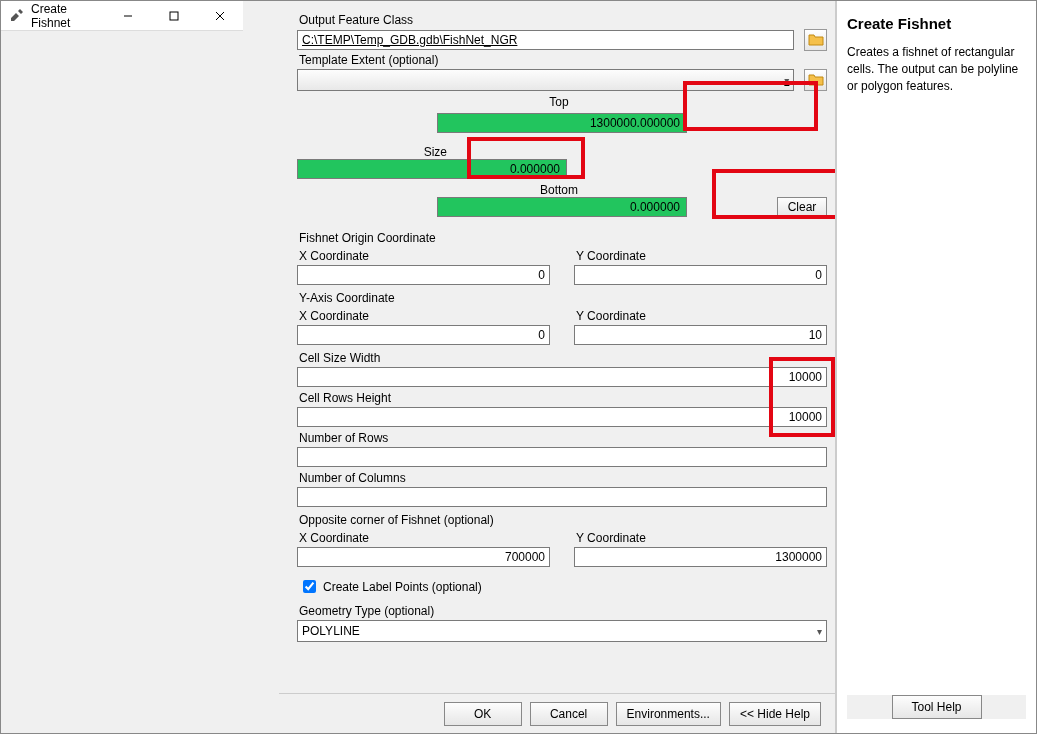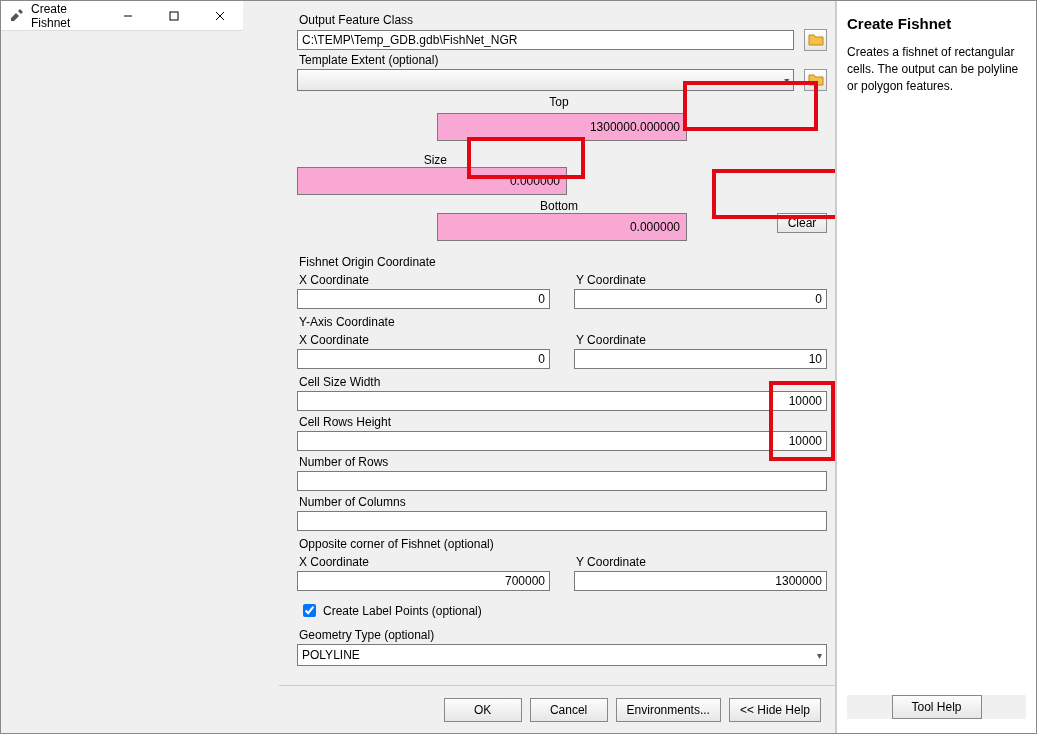--- a/index.html
+++ b/index.html
@@ -16,7 +16,7 @@
 .rightpanel h2 { font-size:15px; font-weight:bold; margin:0 0 12px 0; }
 .rightpanel p { margin:0; font-size:12px; line-height:1.4;}
 .field-label { margin: 2px 0 2px 2px; }
-.row { display:flex; align-items:center; gap:6px; }
+.row { display:flex; align-items:center; gap:6px;text-decoration:underline; }
 input[type=text], .text-input { border:1px solid #7a7a7a; background:#fff; padding:2px 4px; height:20px; font-size:12px;}
 .full { width: 100%; }
 .dropdown { height:22px; border:1px solid #7a7a7a; background:linear-gradient(#fdfdfd,#e8e8e8); display:flex; align-items:center; padding:0 4px; position:relative;}

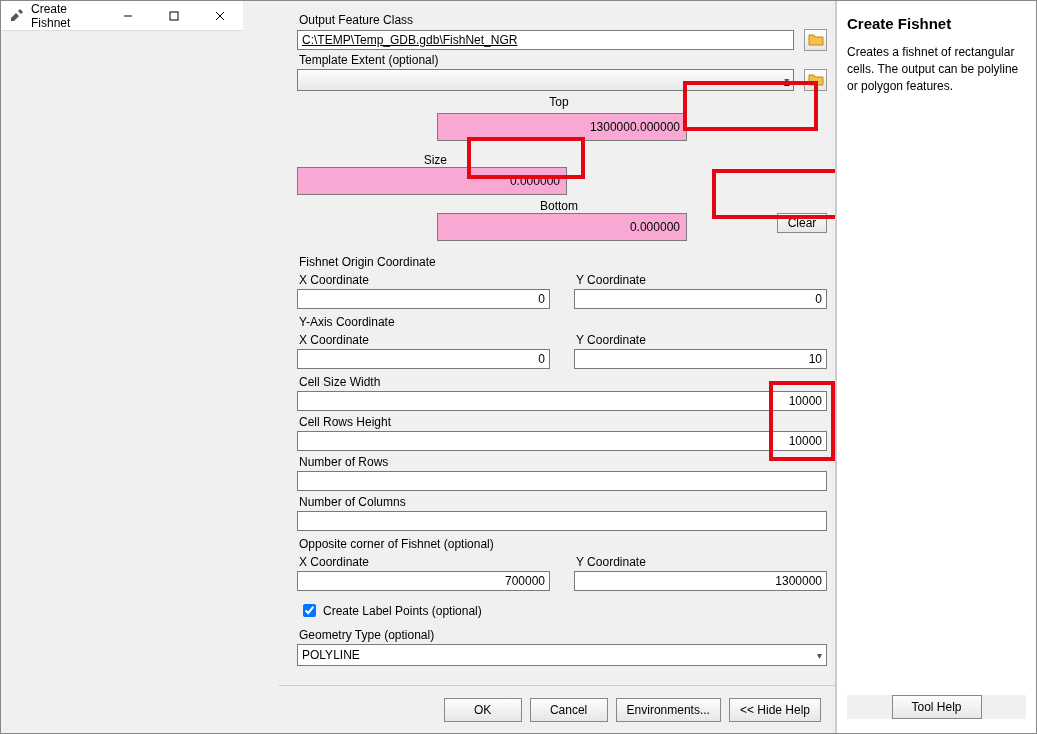--- a/index.html
+++ b/index.html
@@ -23,7 +23,7 @@
 .dropdown .arrow { margin-left:auto; font-size:10px; color:#555;}
 .folder-btn { width:24px; height:22px; border:1px solid #999; background:linear-gradient(#fff,#e6e6e6); display:flex; align-items:center; justify-content:center; margin-left:4px;}
 .extent-grid { margin:4px 0 6px 0; position:relative; }
-.extent-row { display:flex; align-items:flex-start; }
+.extent-row { display:flex; align-items:flex-end; }
 .extent-input { width: 250px; text-align: right; height:28px; border:1px solid #7a7a7a; background:#f9a8d4; padding:2px 6px;}
 .clear-btn { width:50px; height:20px; border:1px solid #888; background:linear-gradient(#fdfdfd,#e6e6e6); margin-left:auto; text-align:center; line-height:18px;}
 .redbox { border:4px solid #e30613; position:absolute; pointer-events:none; }

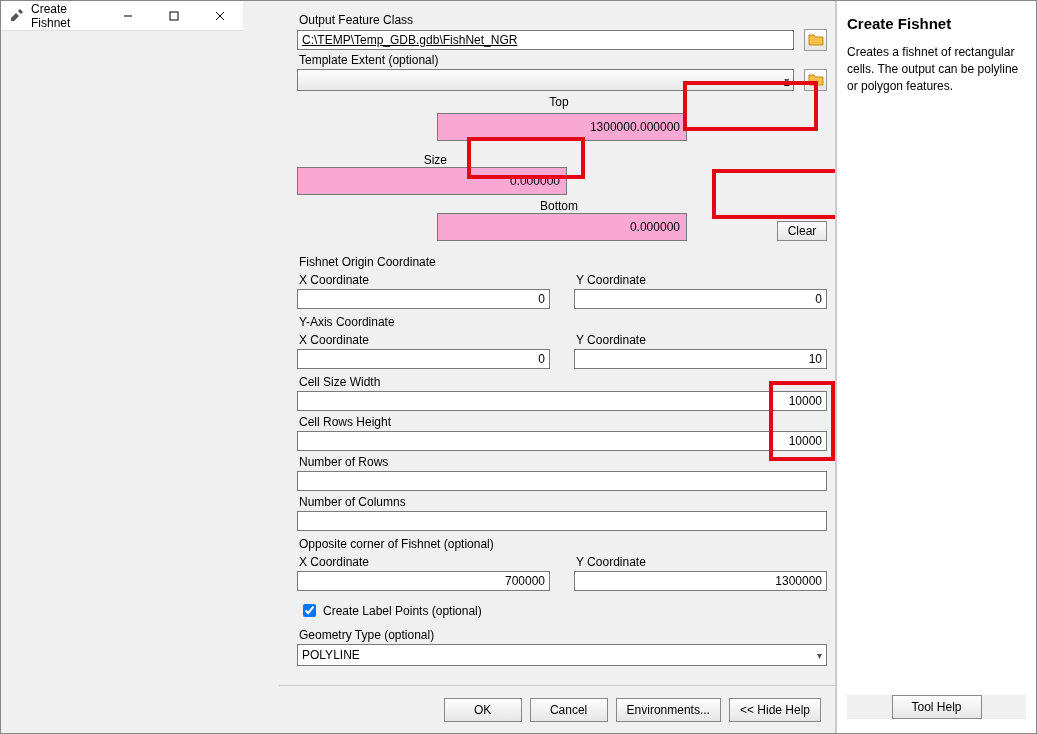--- a/index.html
+++ b/index.html
@@ -24,7 +24,7 @@
 .folder-btn { width:24px; height:22px; border:1px solid #999; background:linear-gradient(#fff,#e6e6e6); display:flex; align-items:center; justify-content:center; margin-left:4px;}
 .extent-grid { margin:4px 0 6px 0; position:relative; }
 .extent-row { display:flex; align-items:flex-end; }
-.extent-input { width: 250px; text-align: right; height:28px; border:1px solid #7a7a7a; background:#f9a8d4; padding:2px 6px;}
+.extent-input { width: 250px; text-align: right; height:20px; border:1px solid #7a7a7a; background:#22c55e; padding:2px 6px;}
 .clear-btn { width:50px; height:20px; border:1px solid #888; background:linear-gradient(#fdfdfd,#e6e6e6); margin-left:auto; text-align:center; line-height:18px;}
 .redbox { border:4px solid #e30613; position:absolute; pointer-events:none; }
 .two-col { display:flex; gap:24px; }

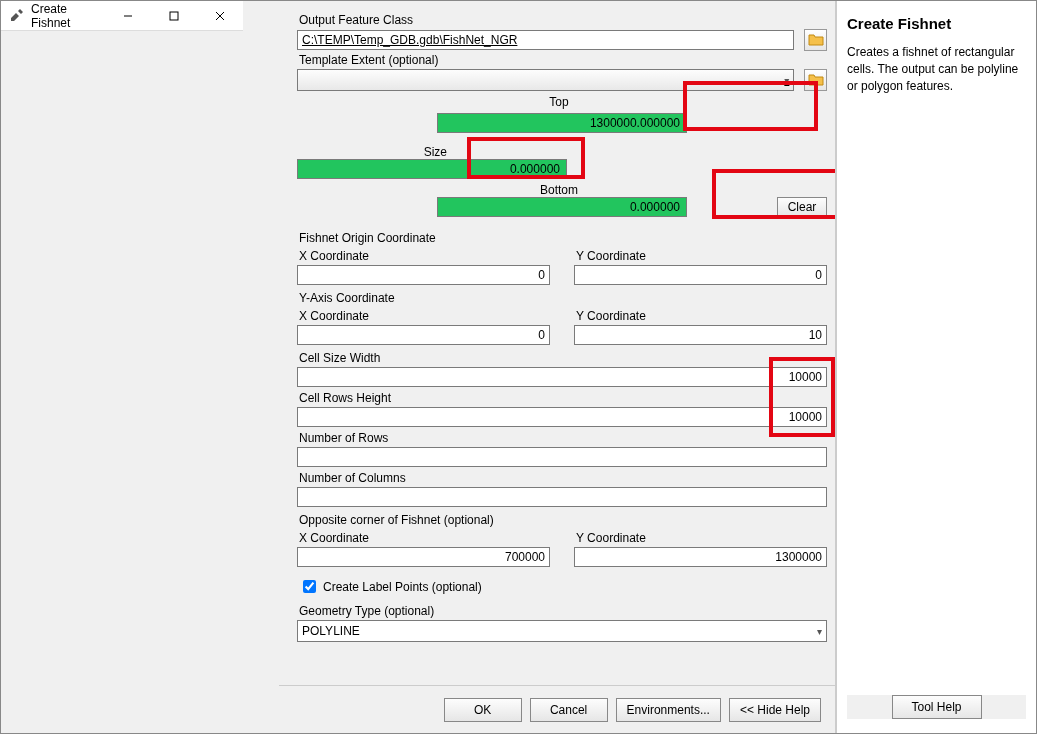--- a/index.html
+++ b/index.html
@@ -30,7 +30,7 @@
 .two-col { display:flex; gap:24px; }
 .two-col > div { flex:1; }
 .checkbox-row { display:flex; align-items:center; gap:4px; margin:10px 0 8px 2px;}
-.bottom-bar { height:48px; border-top:1px solid #ccc; display:flex; align-items:center; justify-content:flex-end; padding:8px 14px; gap:8px; background:#f0f0f0;}
+.bottom-bar { height:40px; border-top:1px solid #ccc; display:flex; align-items:center; justify-content:flex-end; padding:8px 14px; gap:8px; background:#f0f0f0;}
 .btn { min-width:78px; height:24px; border:1px solid #888; background:linear-gradient(#fdfdfd,#e6e6e6); padding:0 10px; text-align:center; line-height:22px; }
 .num-right { text-align:right; }
 .help-bottom { display:flex; justify-content:flex-end; padding:8px 14px; border-top:1px solid #ccc; background:#f0f0f0;}

